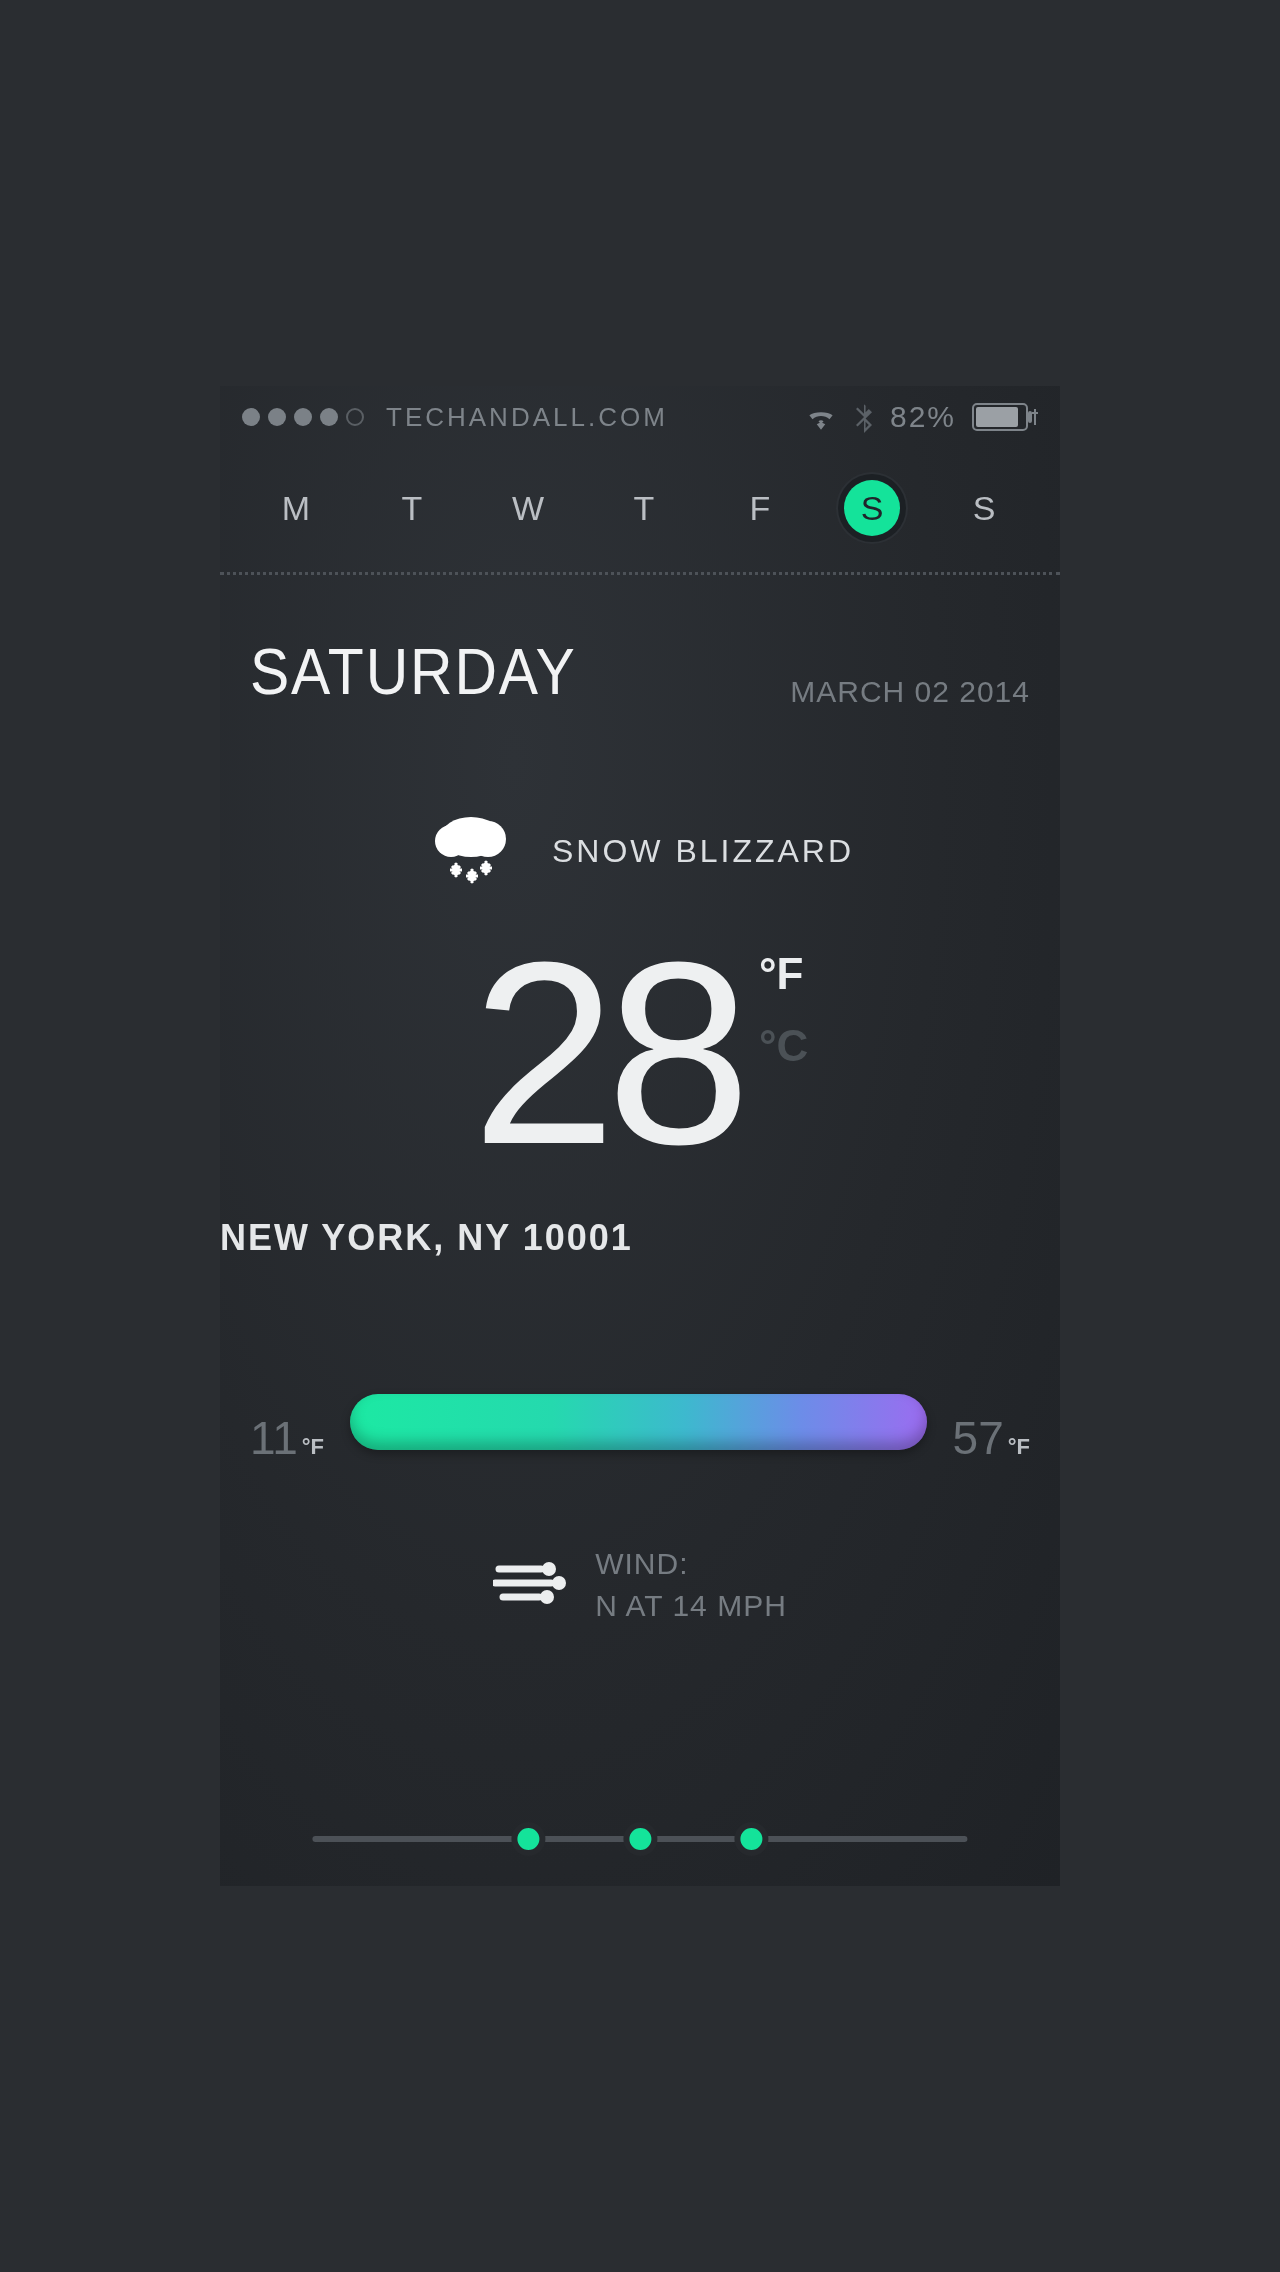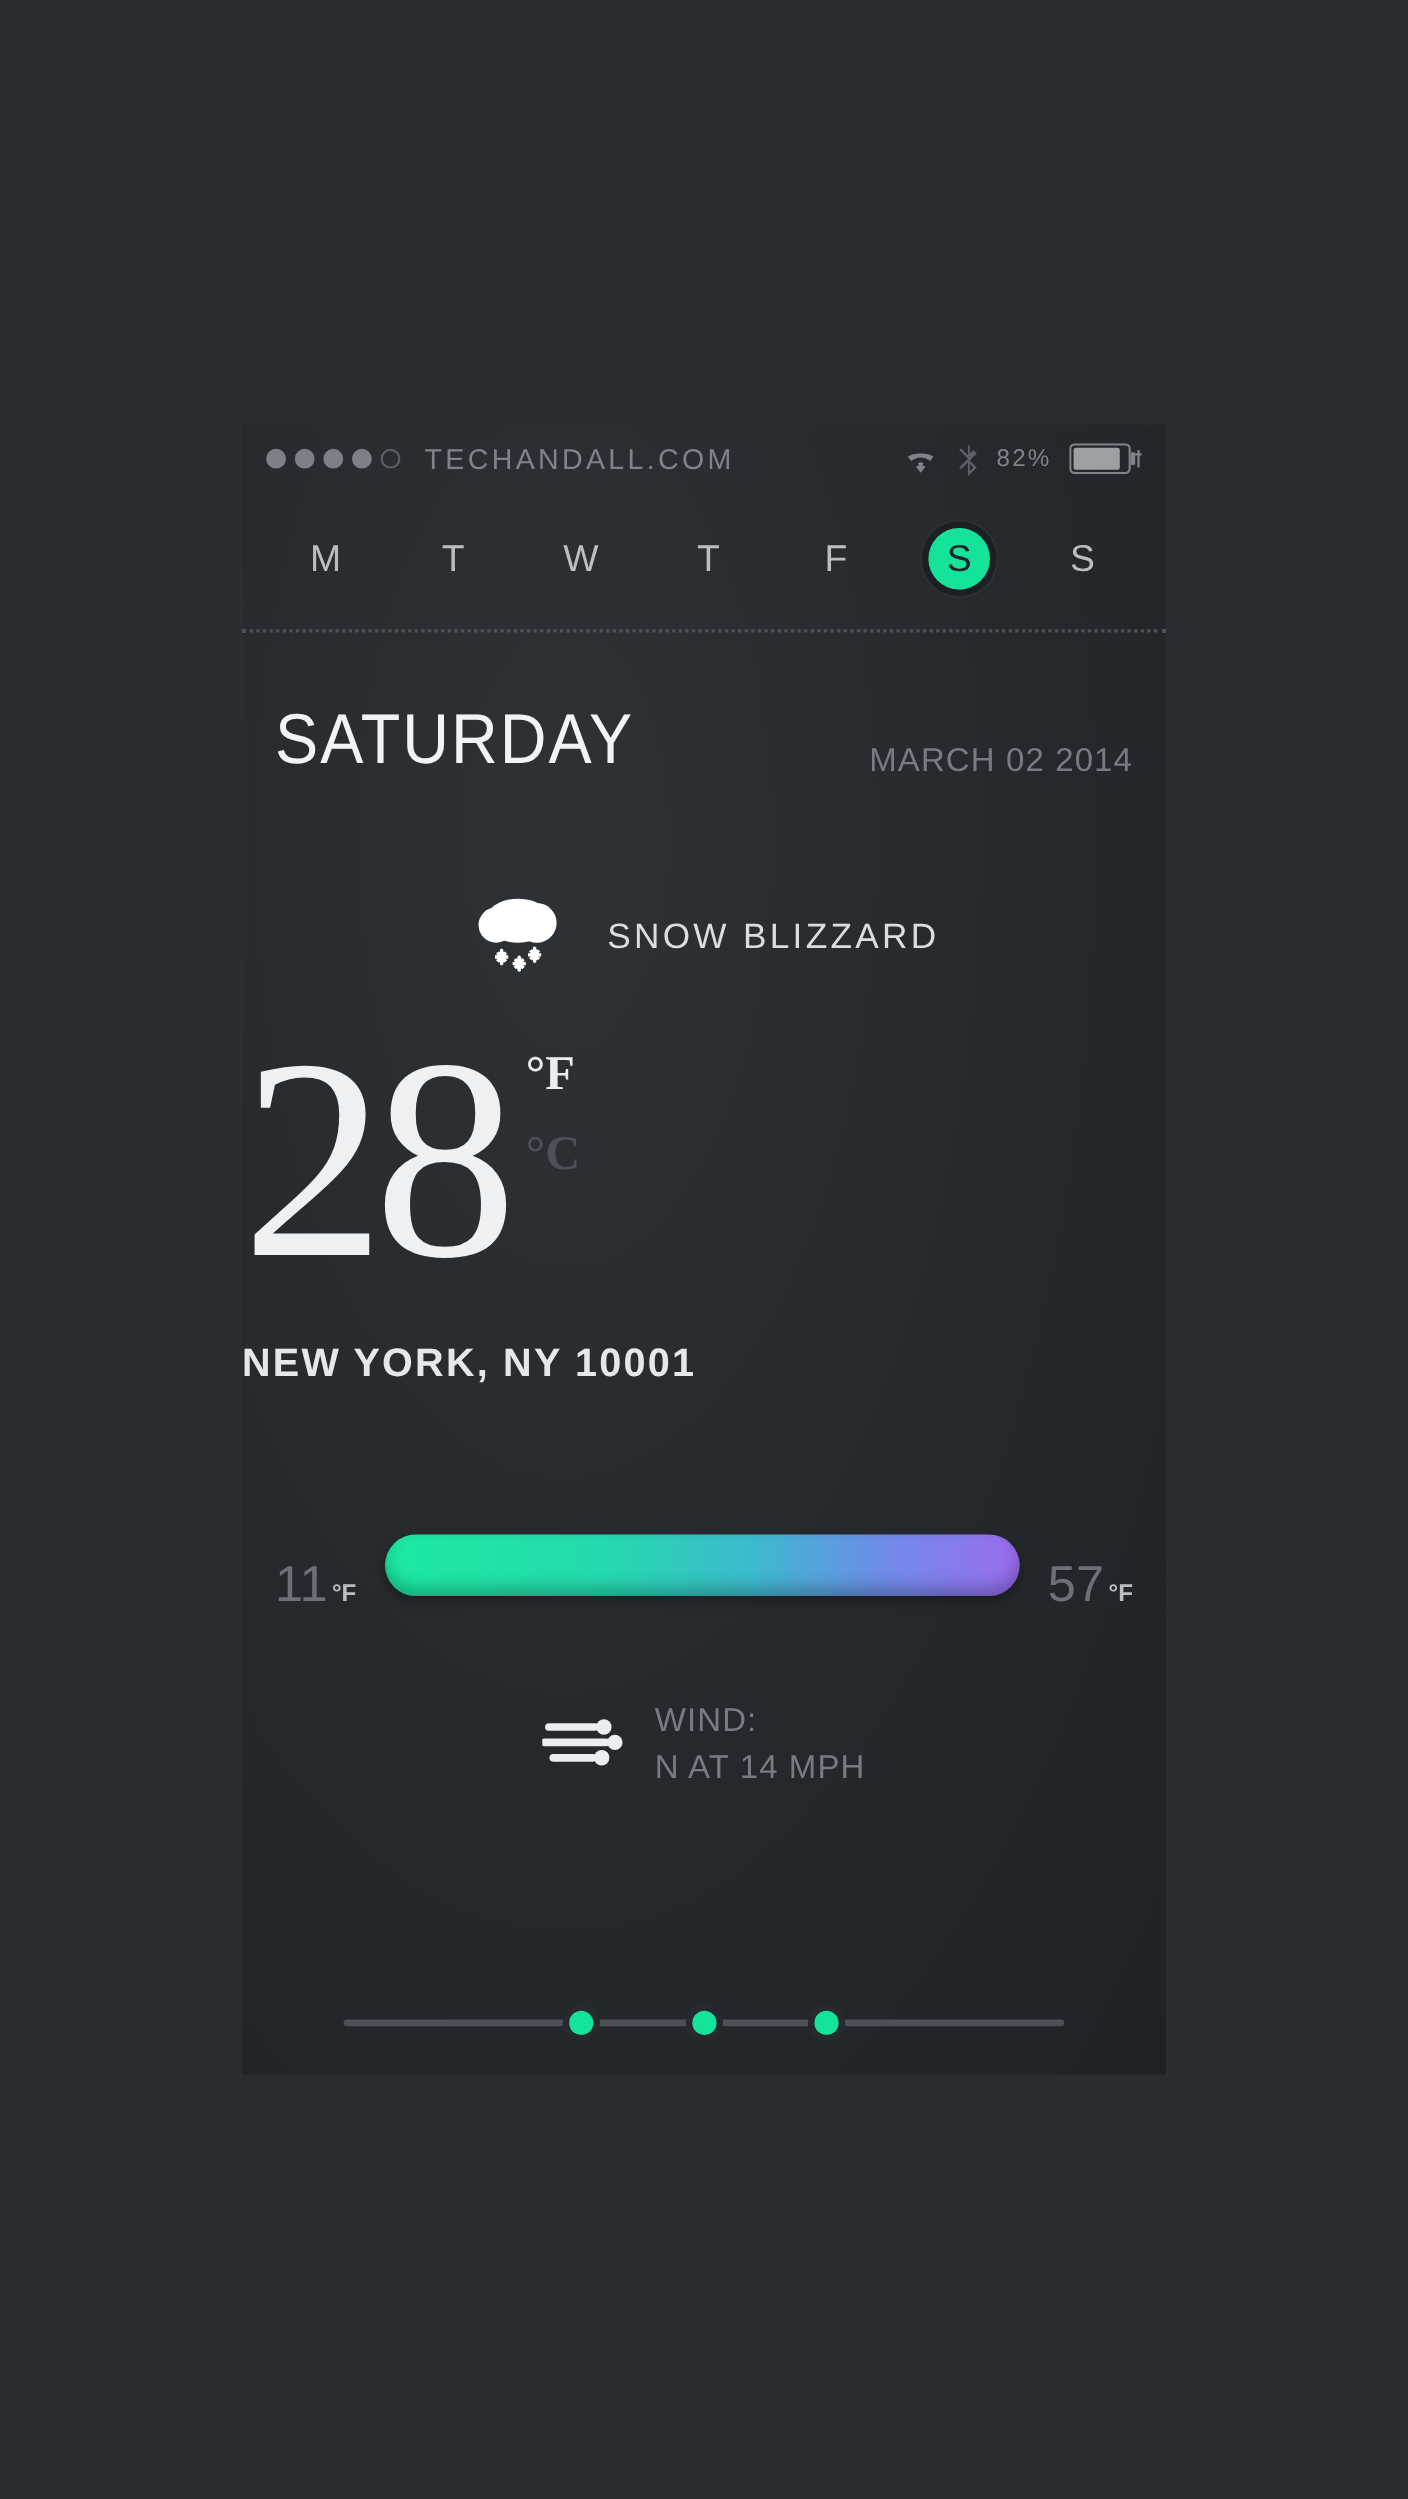--- a/index.html
+++ b/index.html
@@ -42,7 +42,7 @@
     font-weight: 400;
   }
   .status-right { margin-left: auto; display: flex; align-items: center; gap: 16px; }
-  .battery-pct { font-size: 22px; color: #7e848a; letter-spacing: 2px; }
+  .battery-pct { font-size: 30px; color: #7e848a; letter-spacing: 2px; }
   .wifi-icon, .bt-icon, .battery-icon { display: inline-flex; }
   
   .day-tabs {

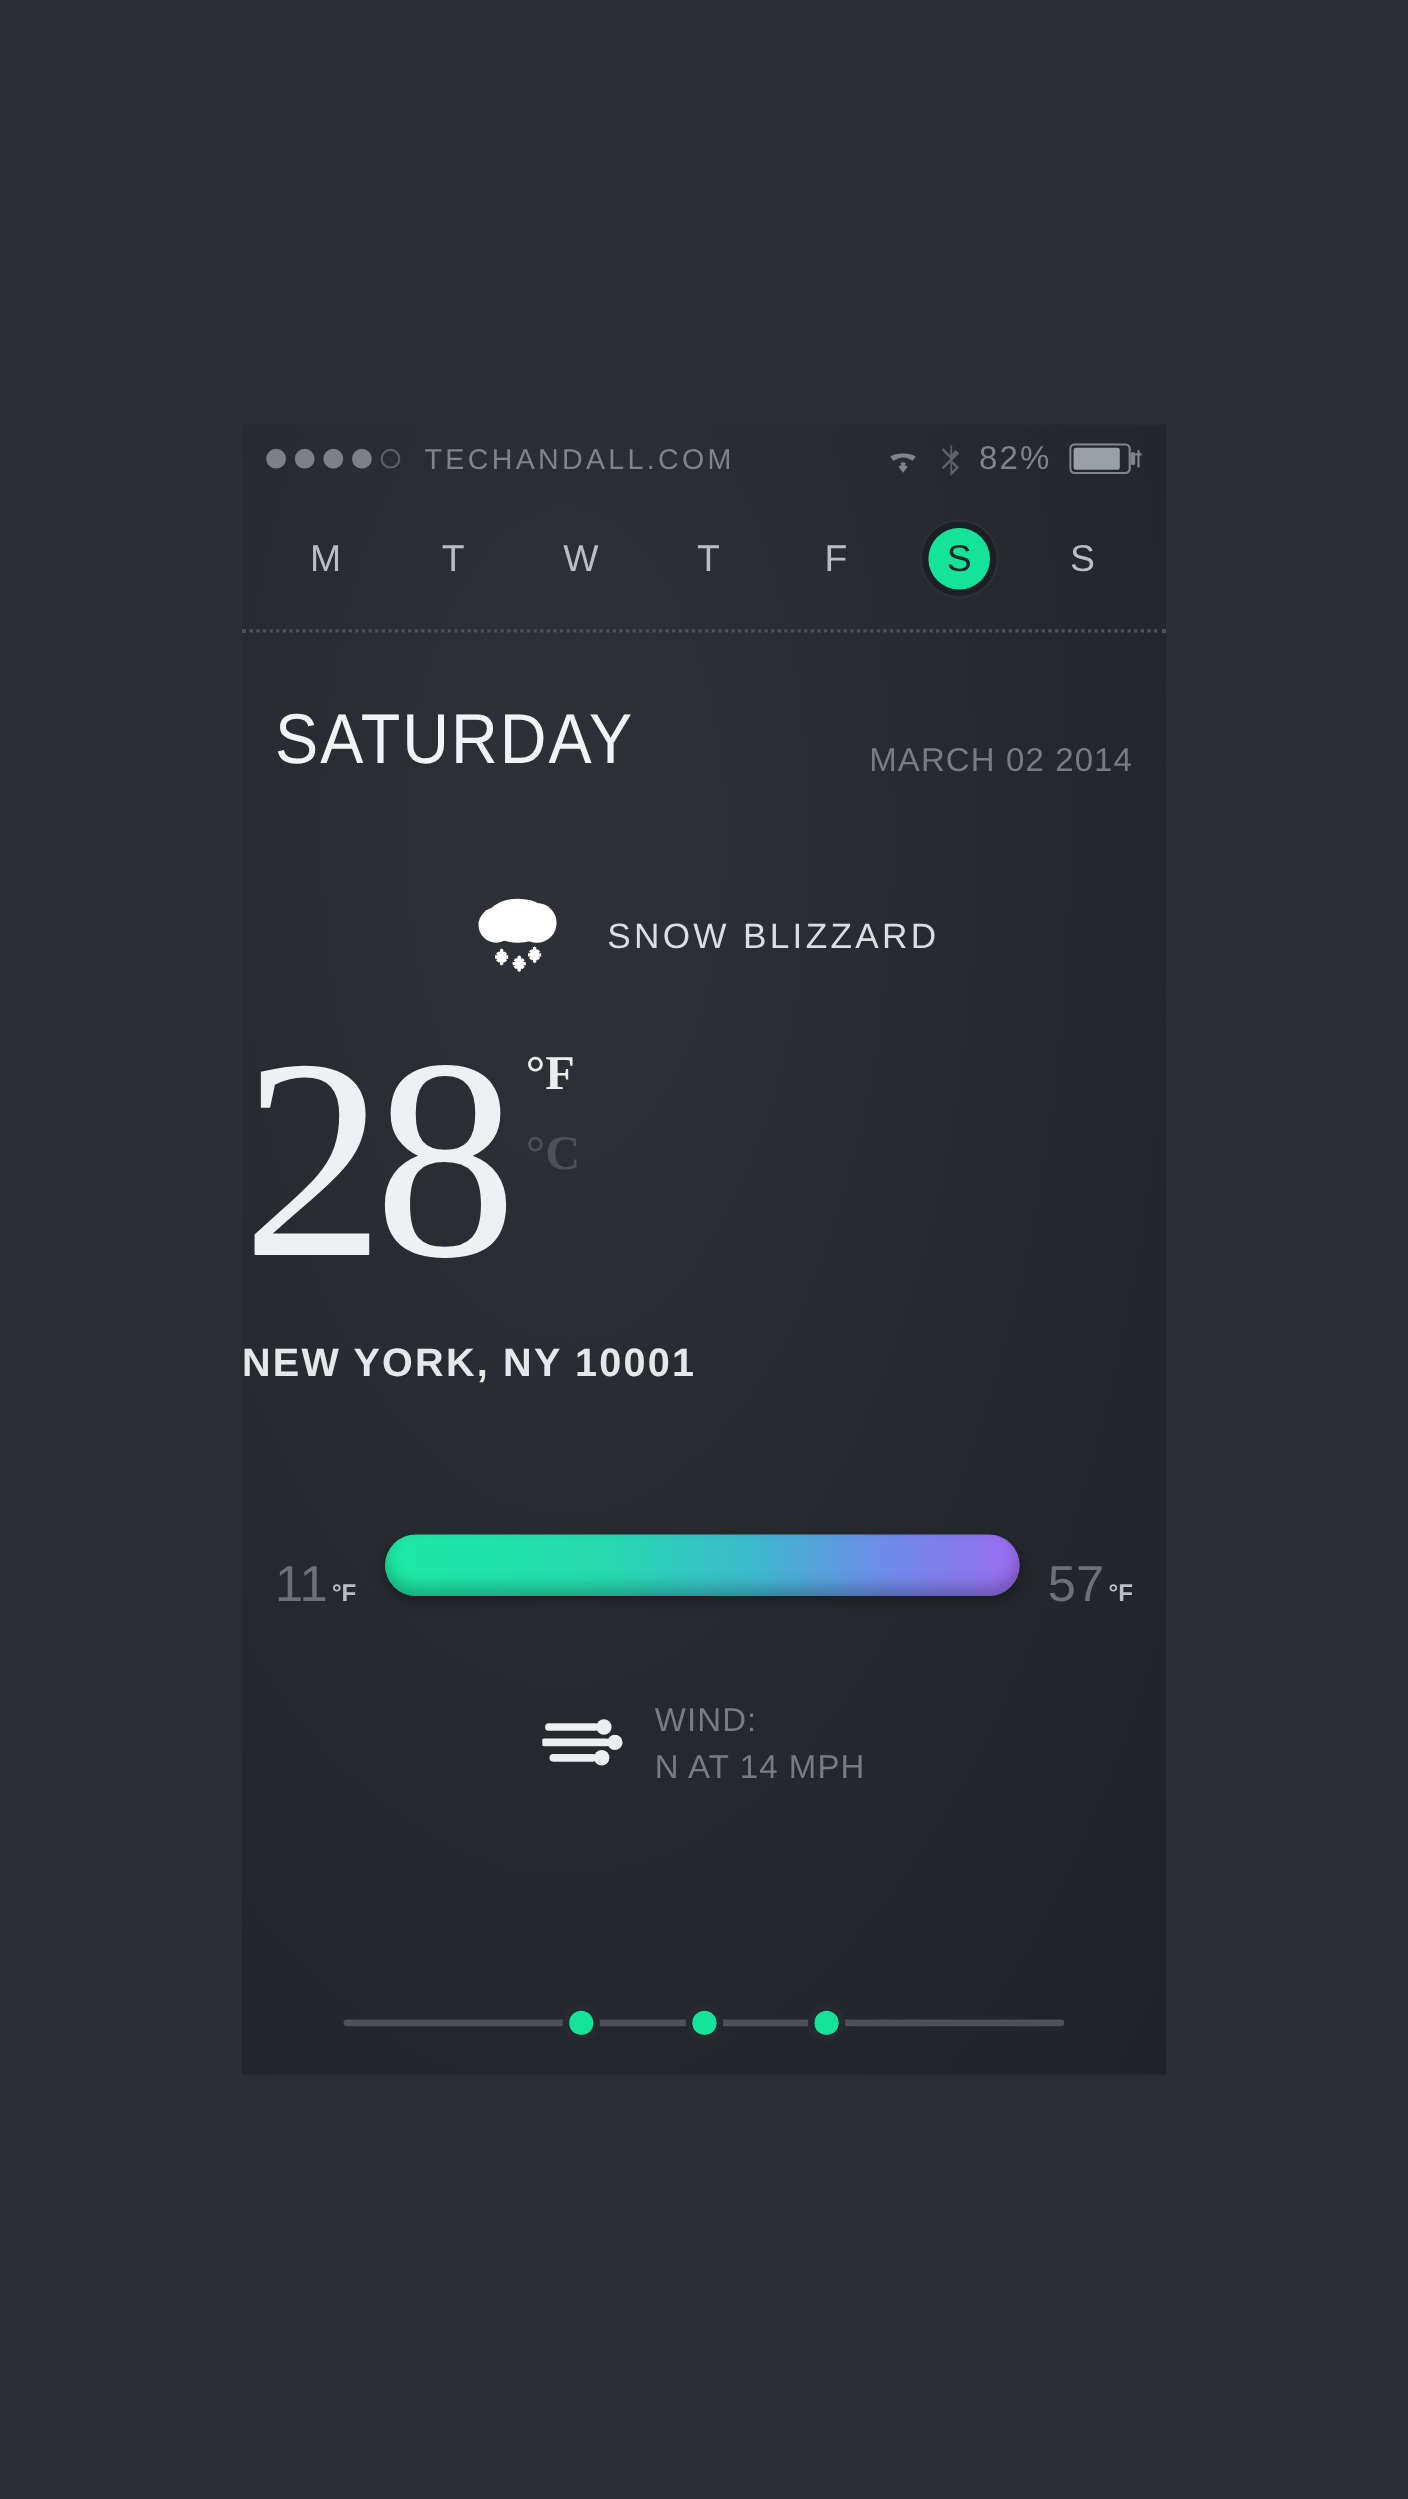--- a/index.html
+++ b/index.html
@@ -114,10 +114,9 @@
   .temp-row {
     display: flex;
     align-items: flex-start;
-    justify-content: flex-start;
+    justify-content: center;
     margin-top: 30px;
     position: relative;
-    font-family: Liberation Serif, serif;
   }
   .temp-value {
     font-size: 260px;

